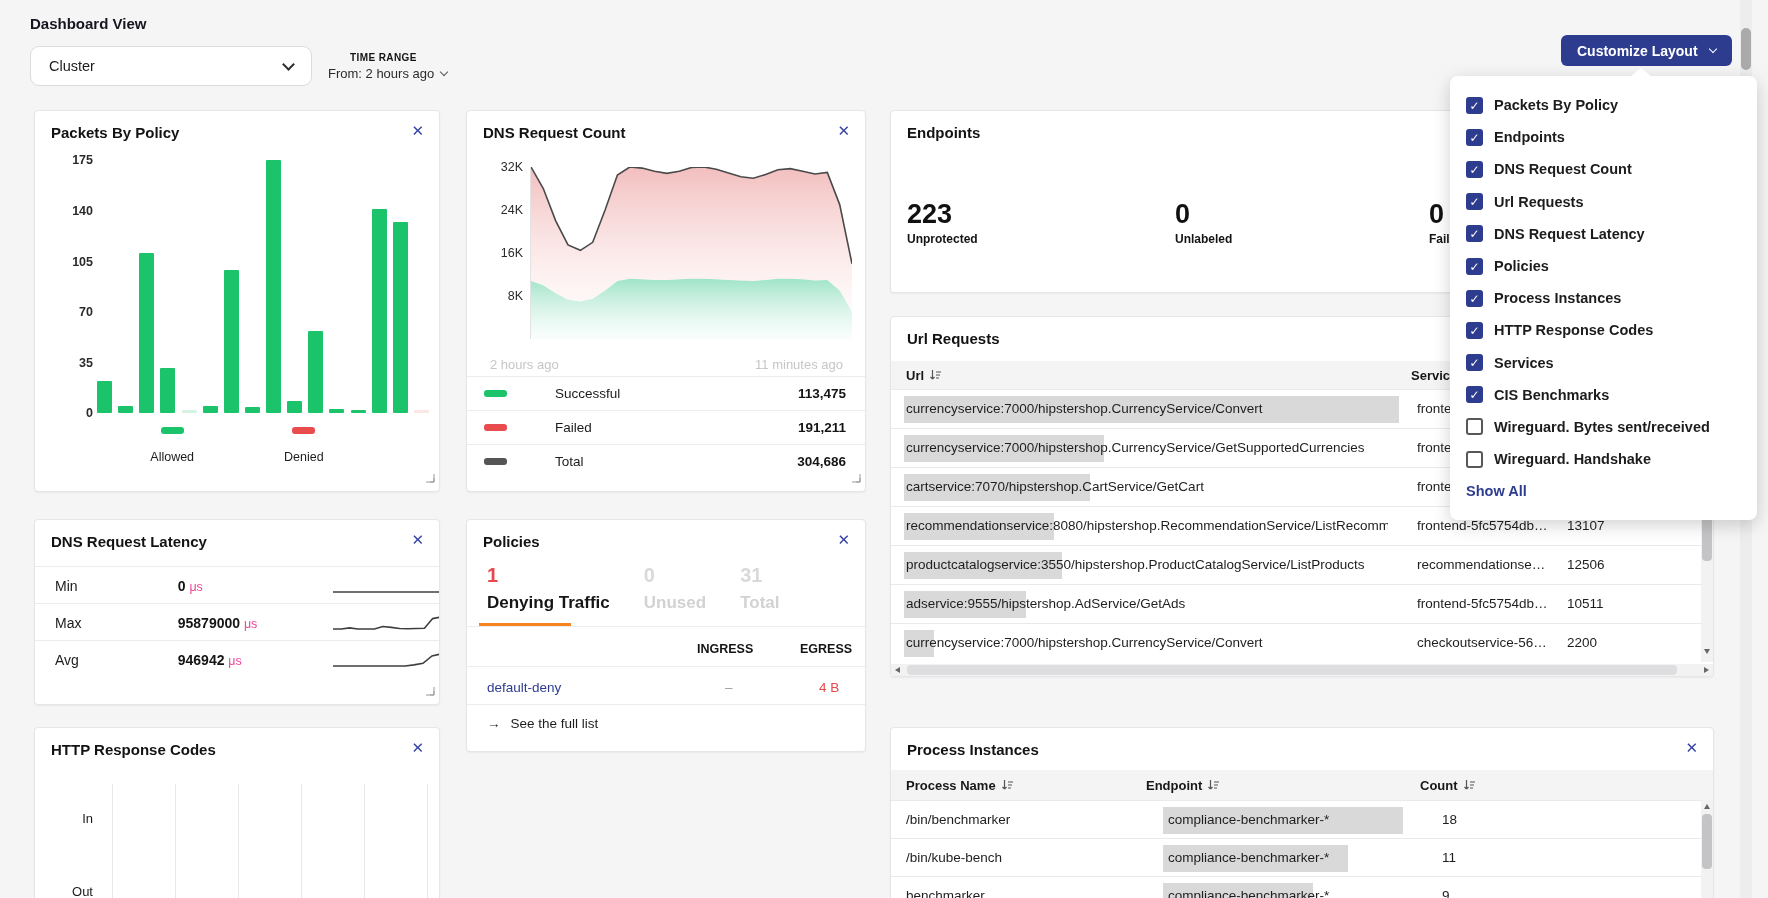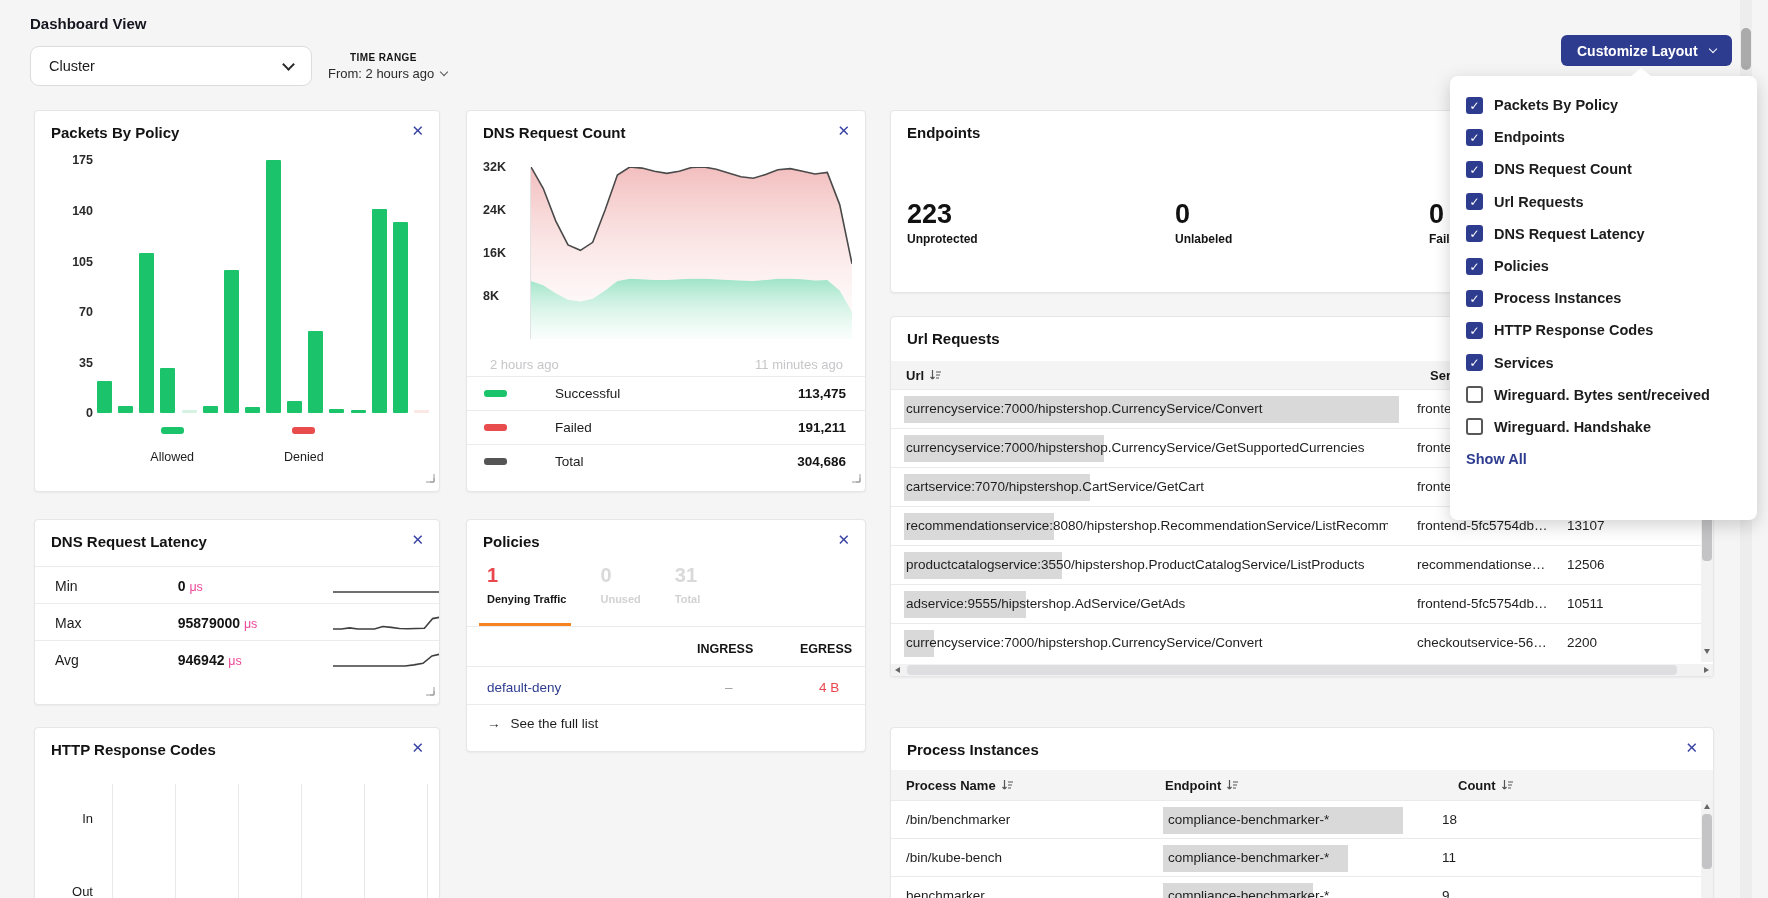--- a/index.html
+++ b/index.html
@@ -41,7 +41,7 @@
   .leg-label{font-size:12.5px;color:#1d1d1d;}
   
   #card-dns{left:466px;top:110px;width:400px;height:382px;}
-  .dns-ytick{position:absolute;width:40px;font-size:12.5px;font-weight:700;color:#2a2a2a;}
+  .dns-ytick{position:absolute;width:40px;text-align:right;font-size:12.5px;font-weight:400;color:#2a2a2a;}
   #dns-plot{position:absolute;left:63px;top:56px;border-left:1px solid #e3e3e3;}
   .dns-xlab{position:absolute;top:246px;font-size:13px;color:#c6c6c9;}
   .dns-legend{position:absolute;left:0;top:265px;width:100%;}

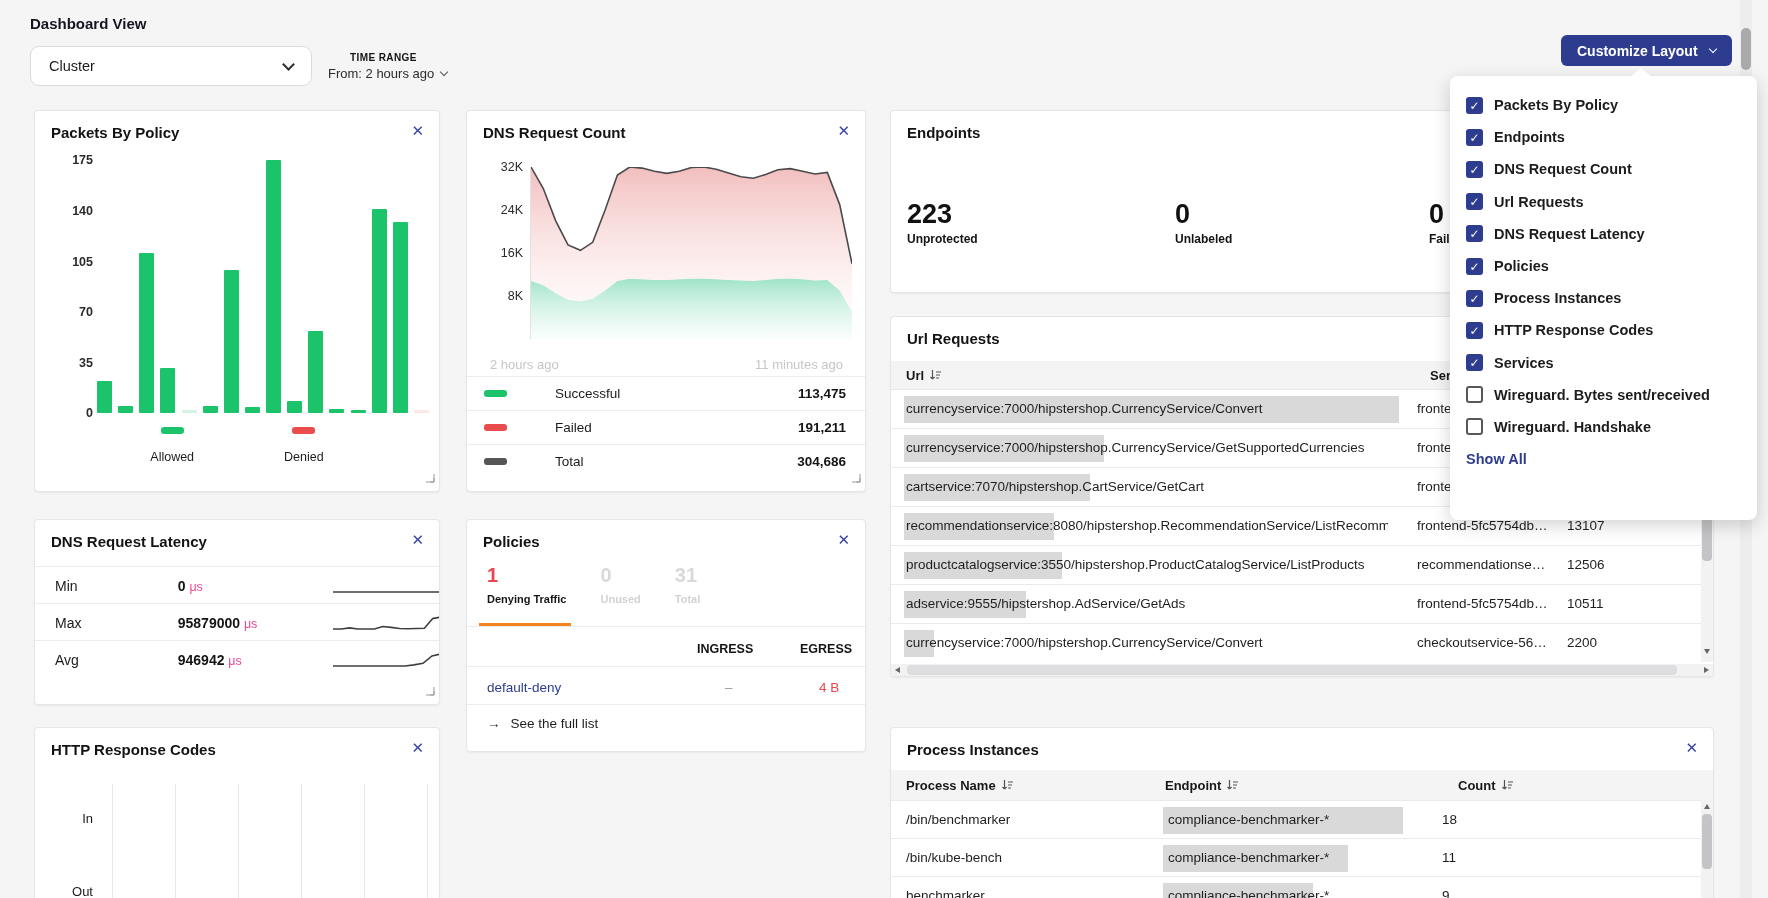--- a/index.html
+++ b/index.html
@@ -57,7 +57,7 @@
   .ep-label{font-size:12px;font-weight:700;color:#141414;margin-top:2px;}
   
   #card-url{left:890px;top:316px;width:824px;height:361px;}
-  .tbl-head{position:absolute;left:0;width:824px;background:#f4f4f5;display:flex;align-items:center;gap:19px;}
+  .tbl-head{position:absolute;left:0;width:824px;background:#f4f4f5;display:flex;align-items:center;}
   .th{font-size:13px;font-weight:700;color:#171717;display:flex;align-items:center;gap:5px;cursor:pointer;}
   .url-row{position:absolute;left:0;width:824px;height:39px;border-top:1px solid #eaeaea;}
   .url-hl,.chip-hl{position:absolute;left:13px;top:6px;height:27px;background:#d9d9d9;}

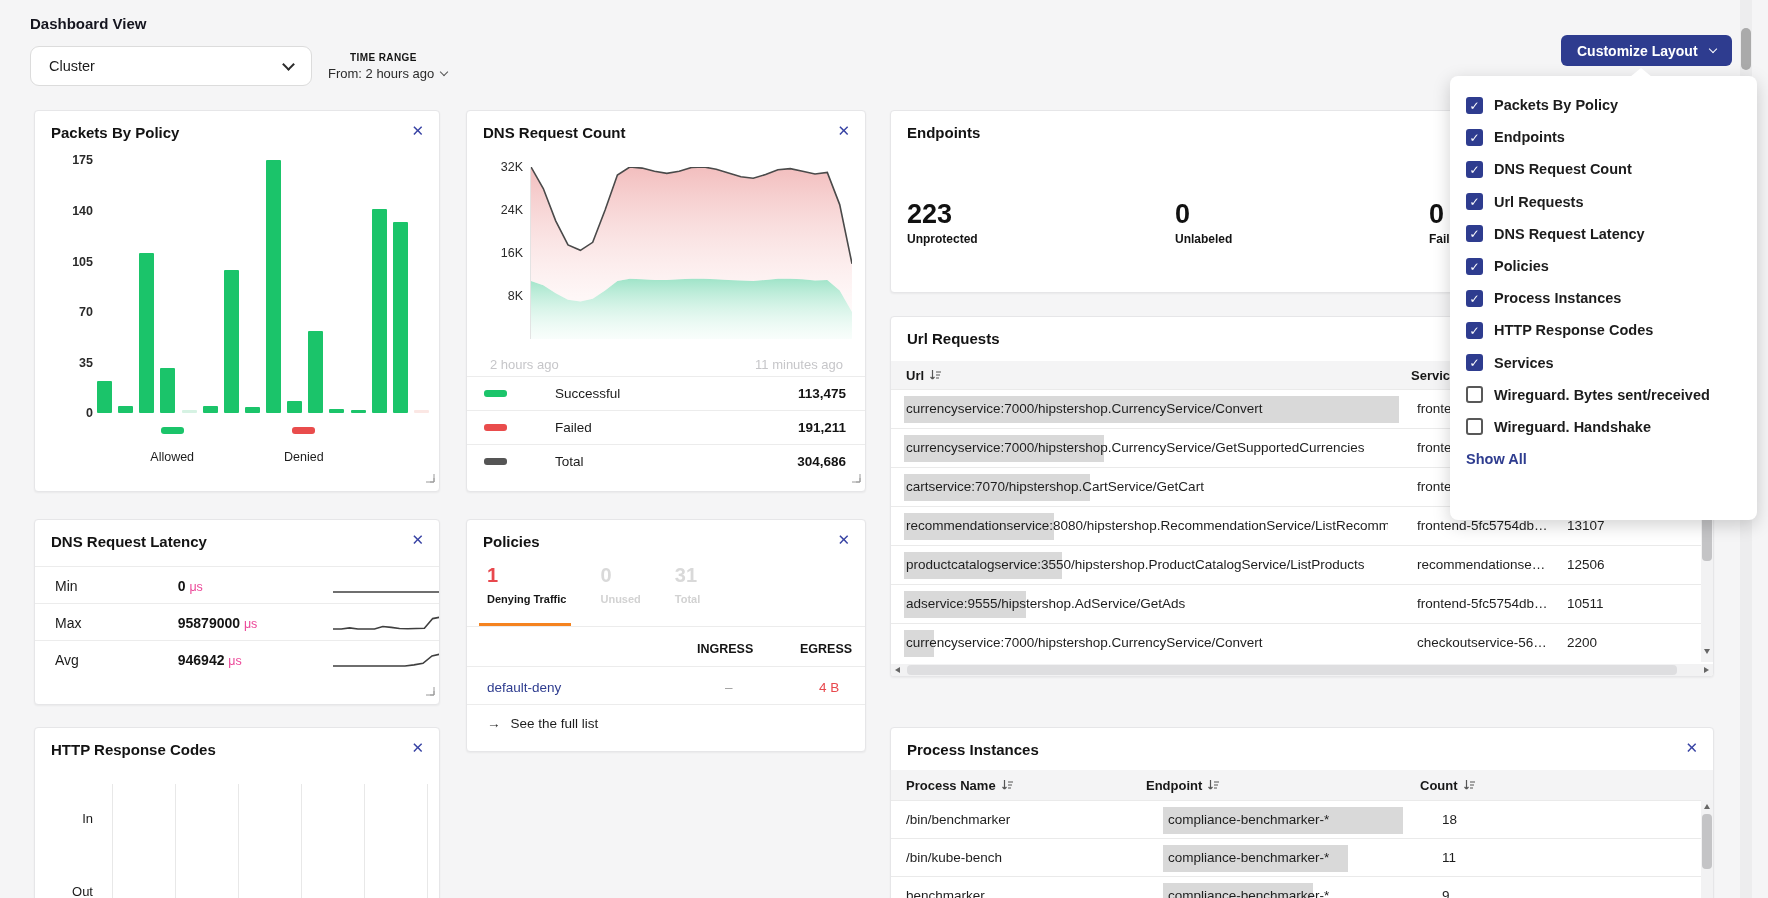--- a/index.html
+++ b/index.html
@@ -496,6 +496,10 @@
       <span class="mi-label">Services</span>
     </div>
     <div class="mi">
+      <span class="cb on"></span>
+      <span class="mi-label">CIS Benchmarks</span>
+    </div>
+    <div class="mi">
       <span class="cb"></span>
       <span class="mi-label">Wireguard. Bytes sent/received</span>
     </div>

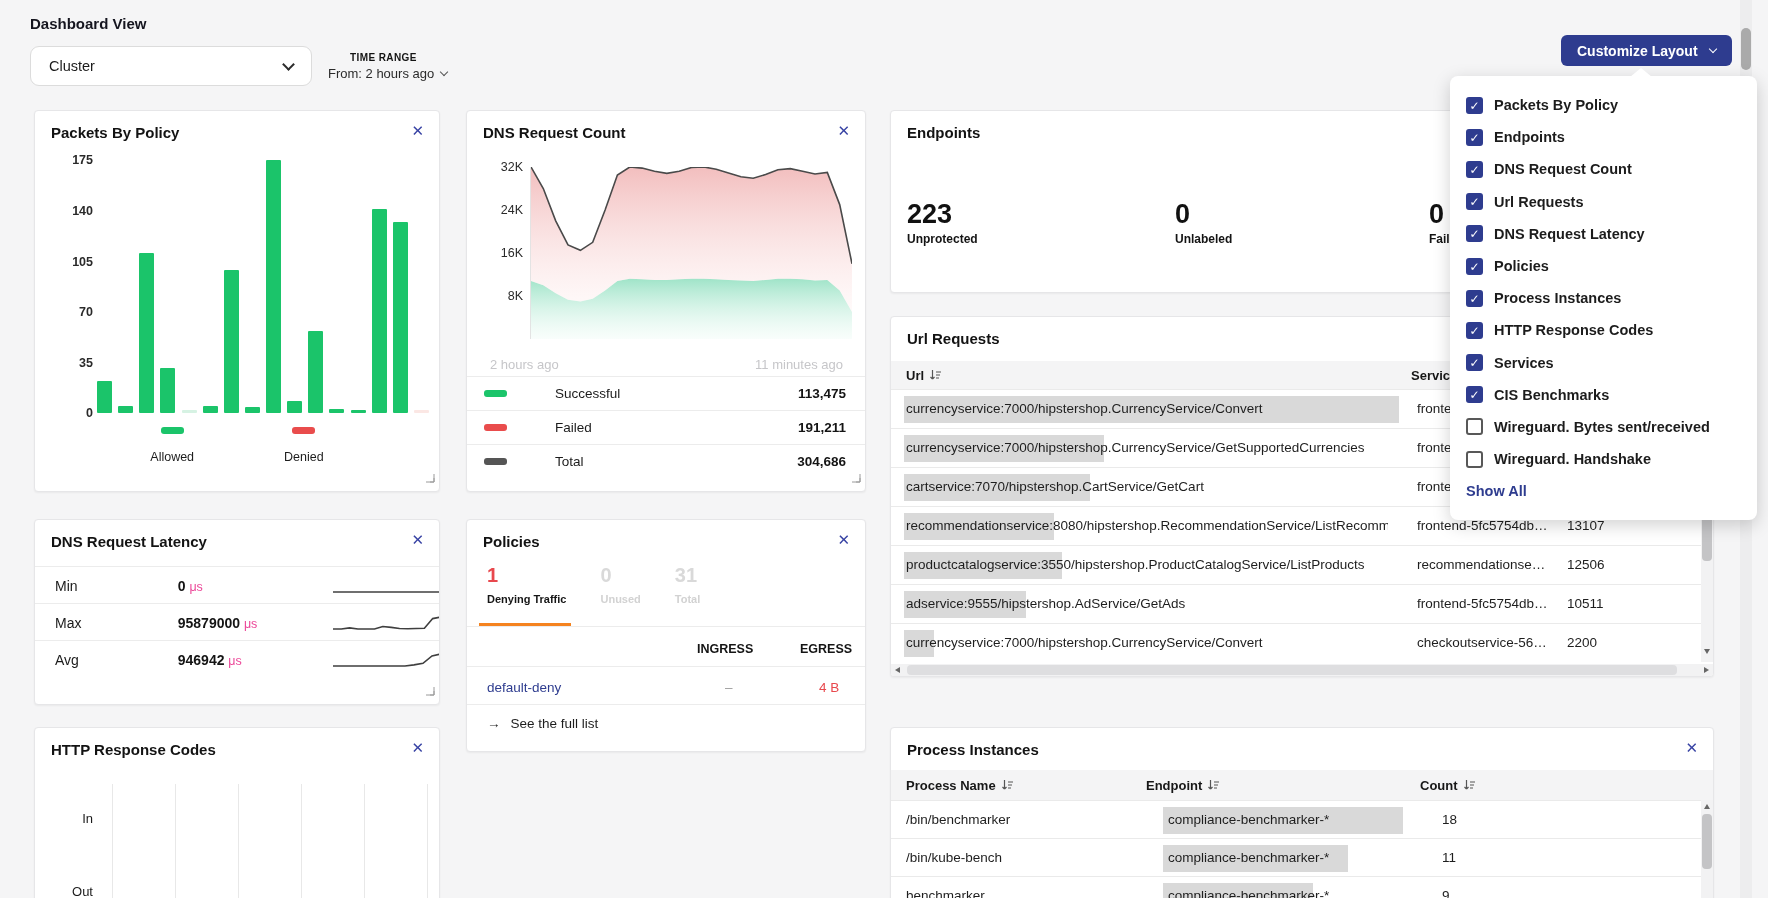--- a/index.html
+++ b/index.html
@@ -84,7 +84,7 @@
   .pol-tabs{position:absolute;left:20px;top:44px;display:flex;gap:34px;}
   .pol-tab{cursor:pointer;}
   .pol-num{font-size:20px;font-weight:700;}
-  .pol-lab{font-size:11px;font-weight:700;margin-top:6px;}
+  .pol-lab{font-size:17px;font-weight:700;margin-top:6px;}
   .pol-tab.active .pol-num{color:#e8484d;}
   .pol-tab.active .pol-lab{color:#161616;}
   .pol-tab.muted .pol-num{color:#d9d9d9;}

